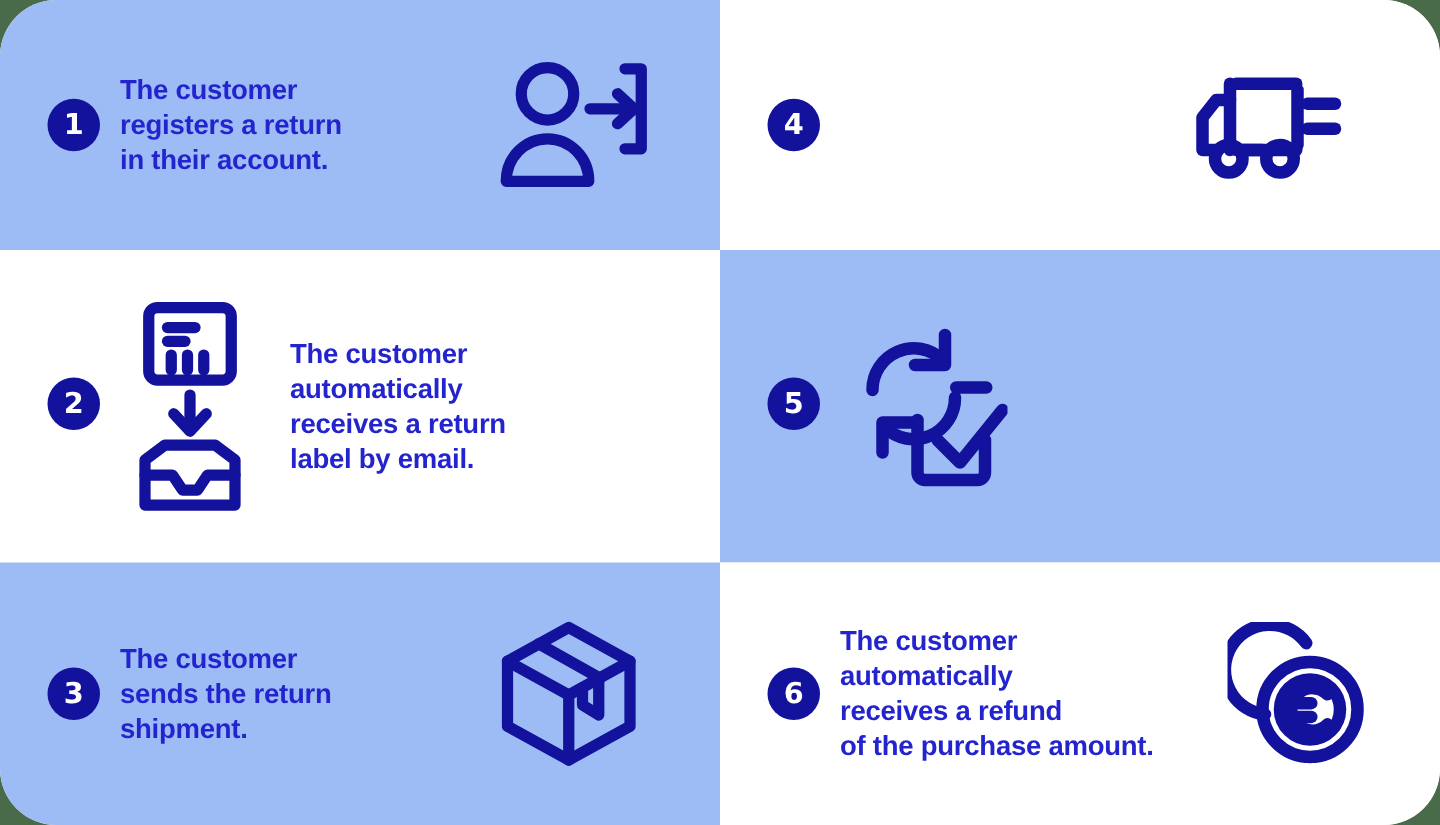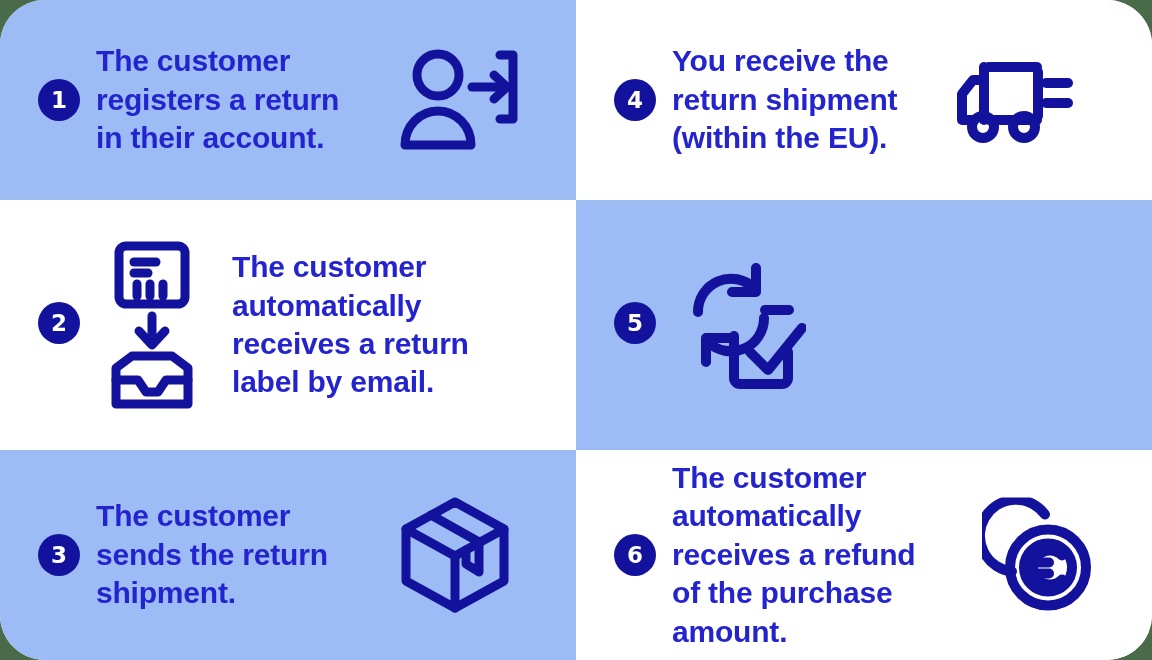--- a/index.html
+++ b/index.html
@@ -40,7 +40,7 @@
   
   .txt{
     color:#2424cf;
-    font-size:30px;
+    font-size:22px;
     line-height:1.28;
     font-weight:bold;
     letter-spacing:-0.2px;

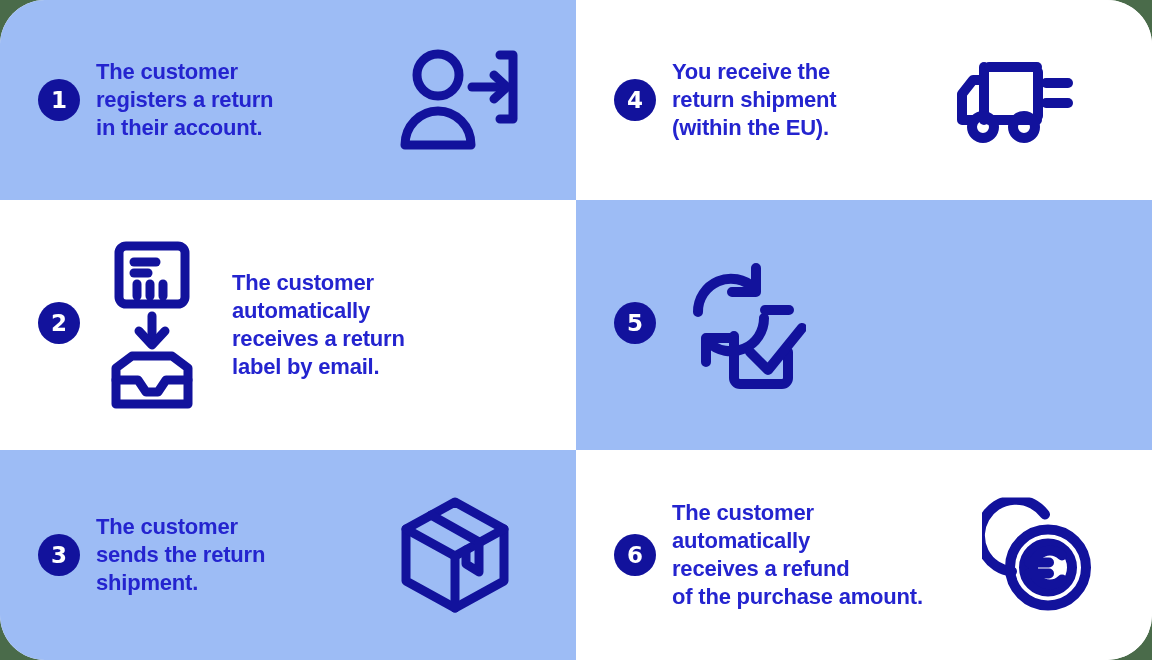--- a/index.html
+++ b/index.html
@@ -106,9 +106,6 @@
 
   <div class="cell white layA" id="cell4">
     <div class="badge">4</div>
-    <div class="txt">You receive the
-return shipment
-(within the EU).</div>
     <div class="iconbox">
       <svg width="118" height="90" viewBox="0 0 118 90" fill="none" stroke="#12129c" stroke-width="10" stroke-linecap="round" stroke-linejoin="round">
         <path d="M28 25 h-11 l-11 14 v26 h12"></path>

